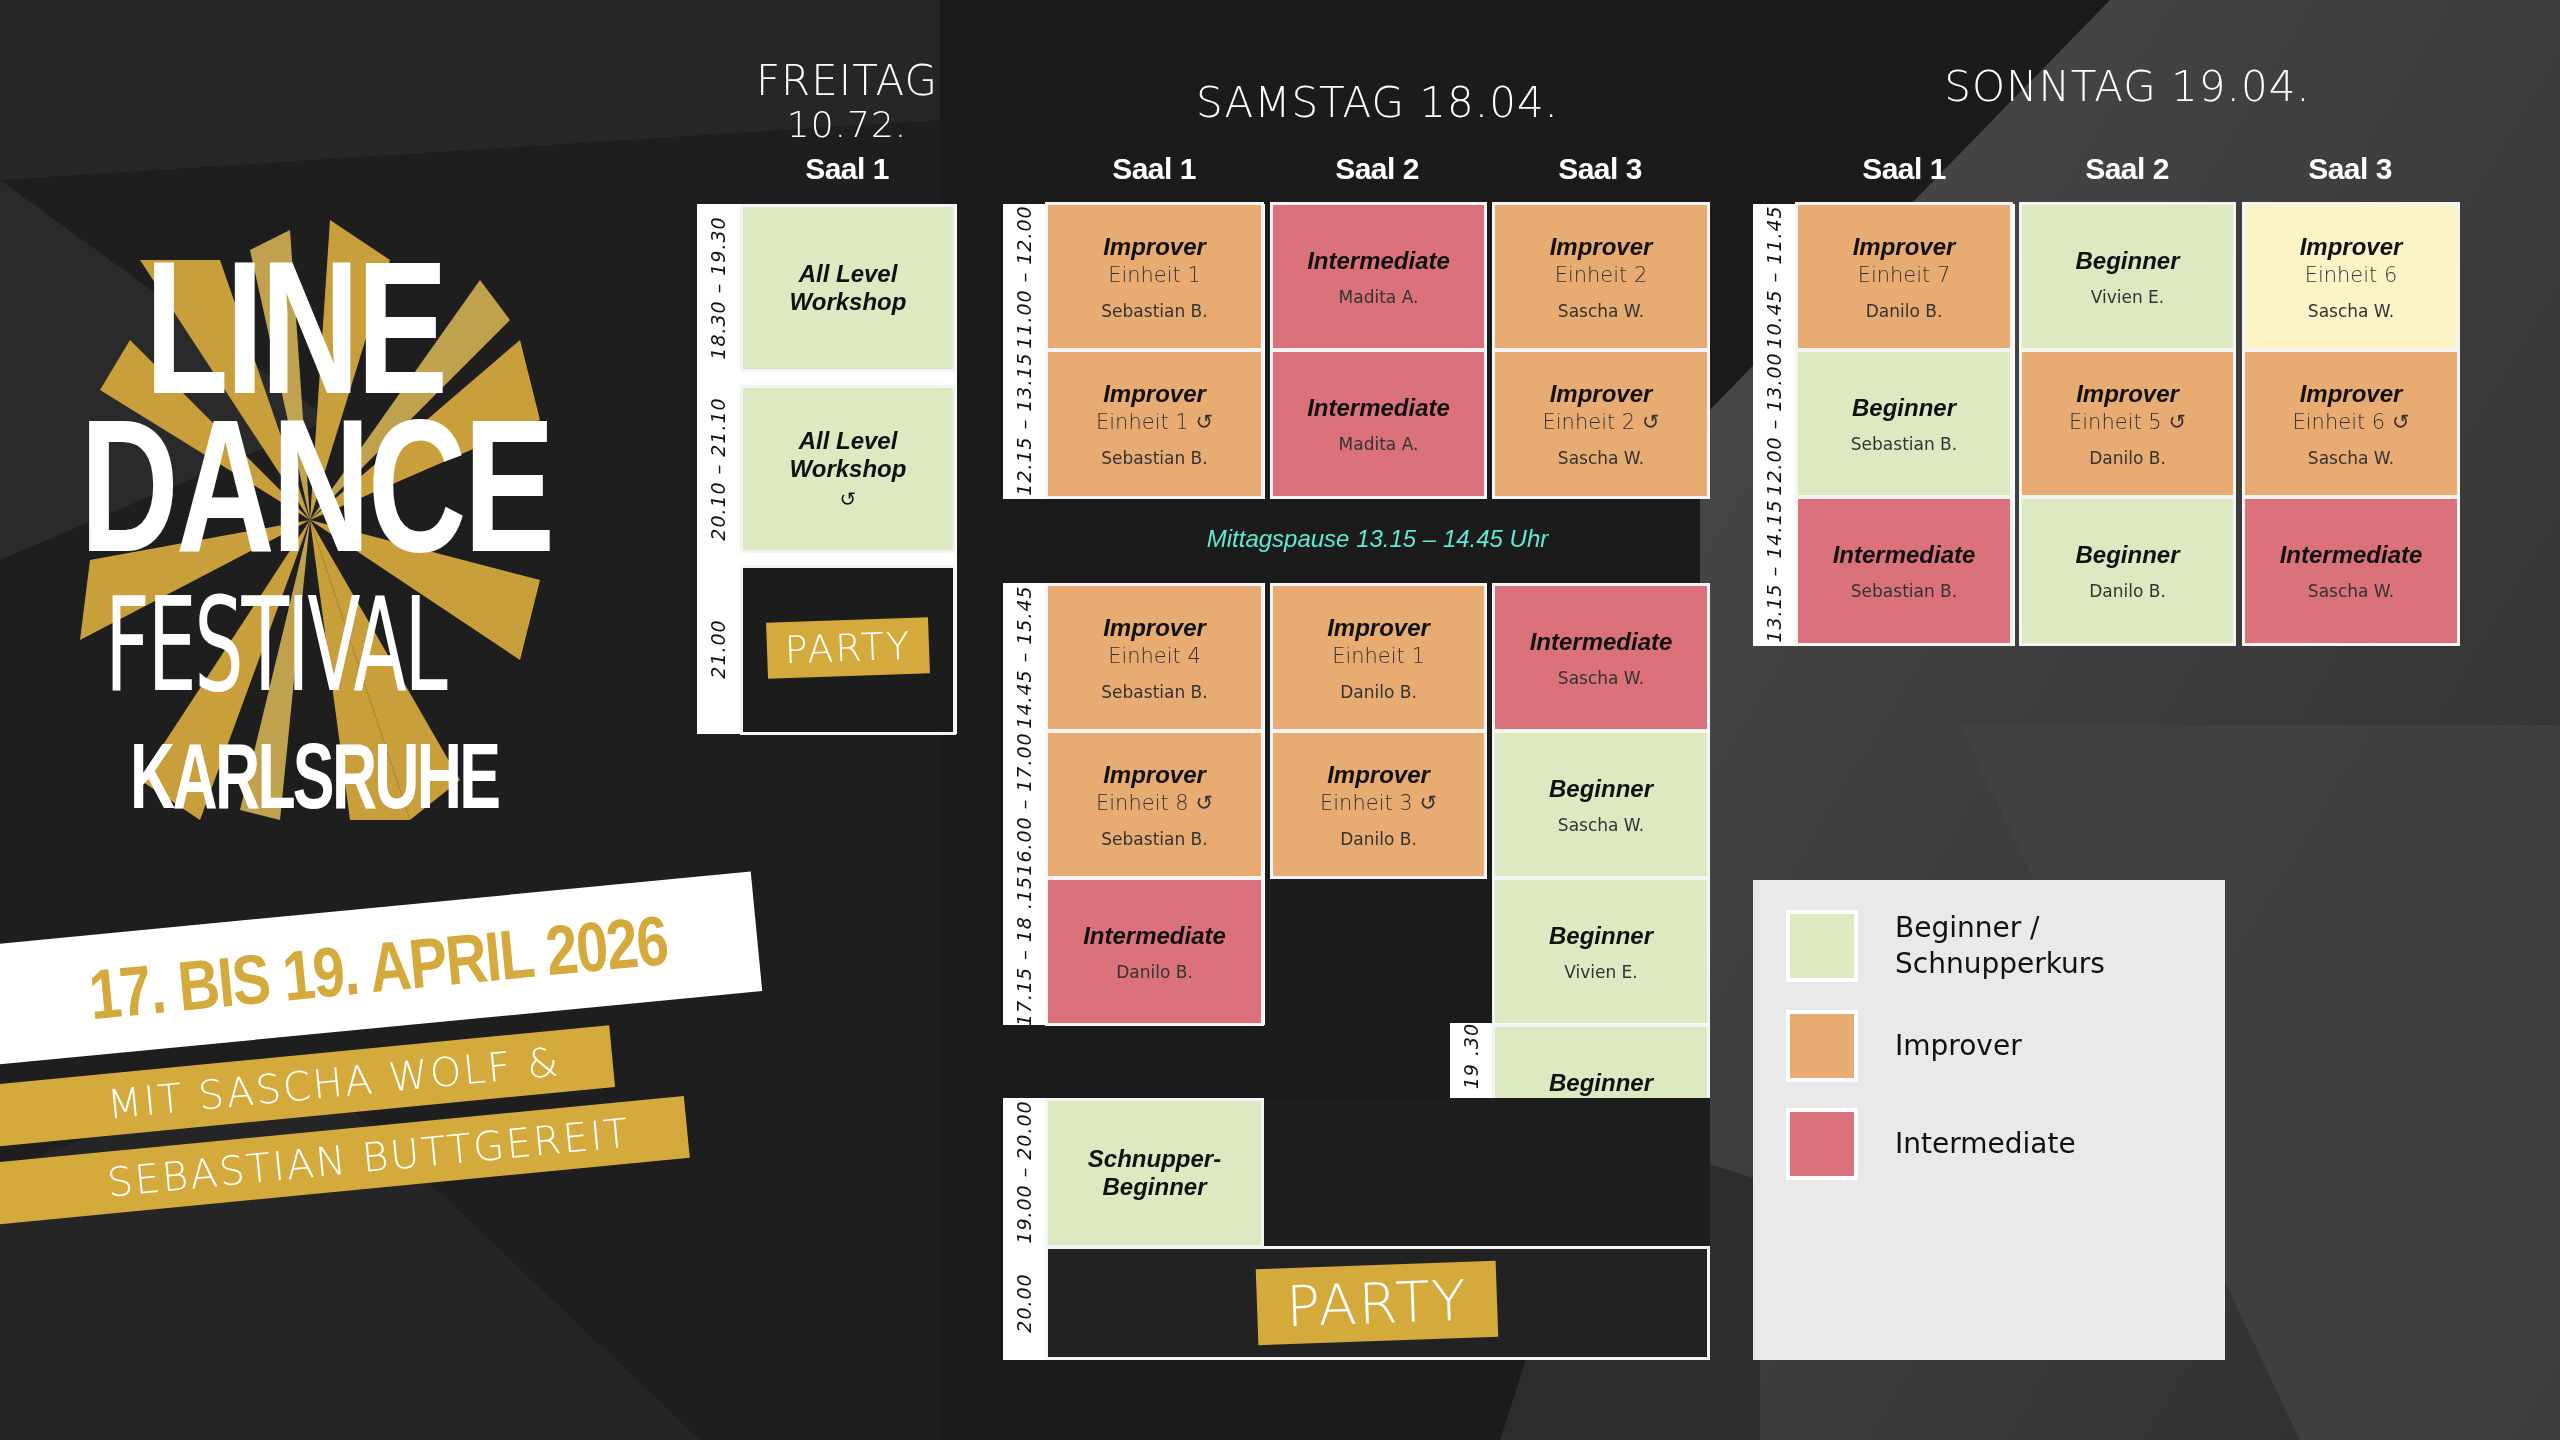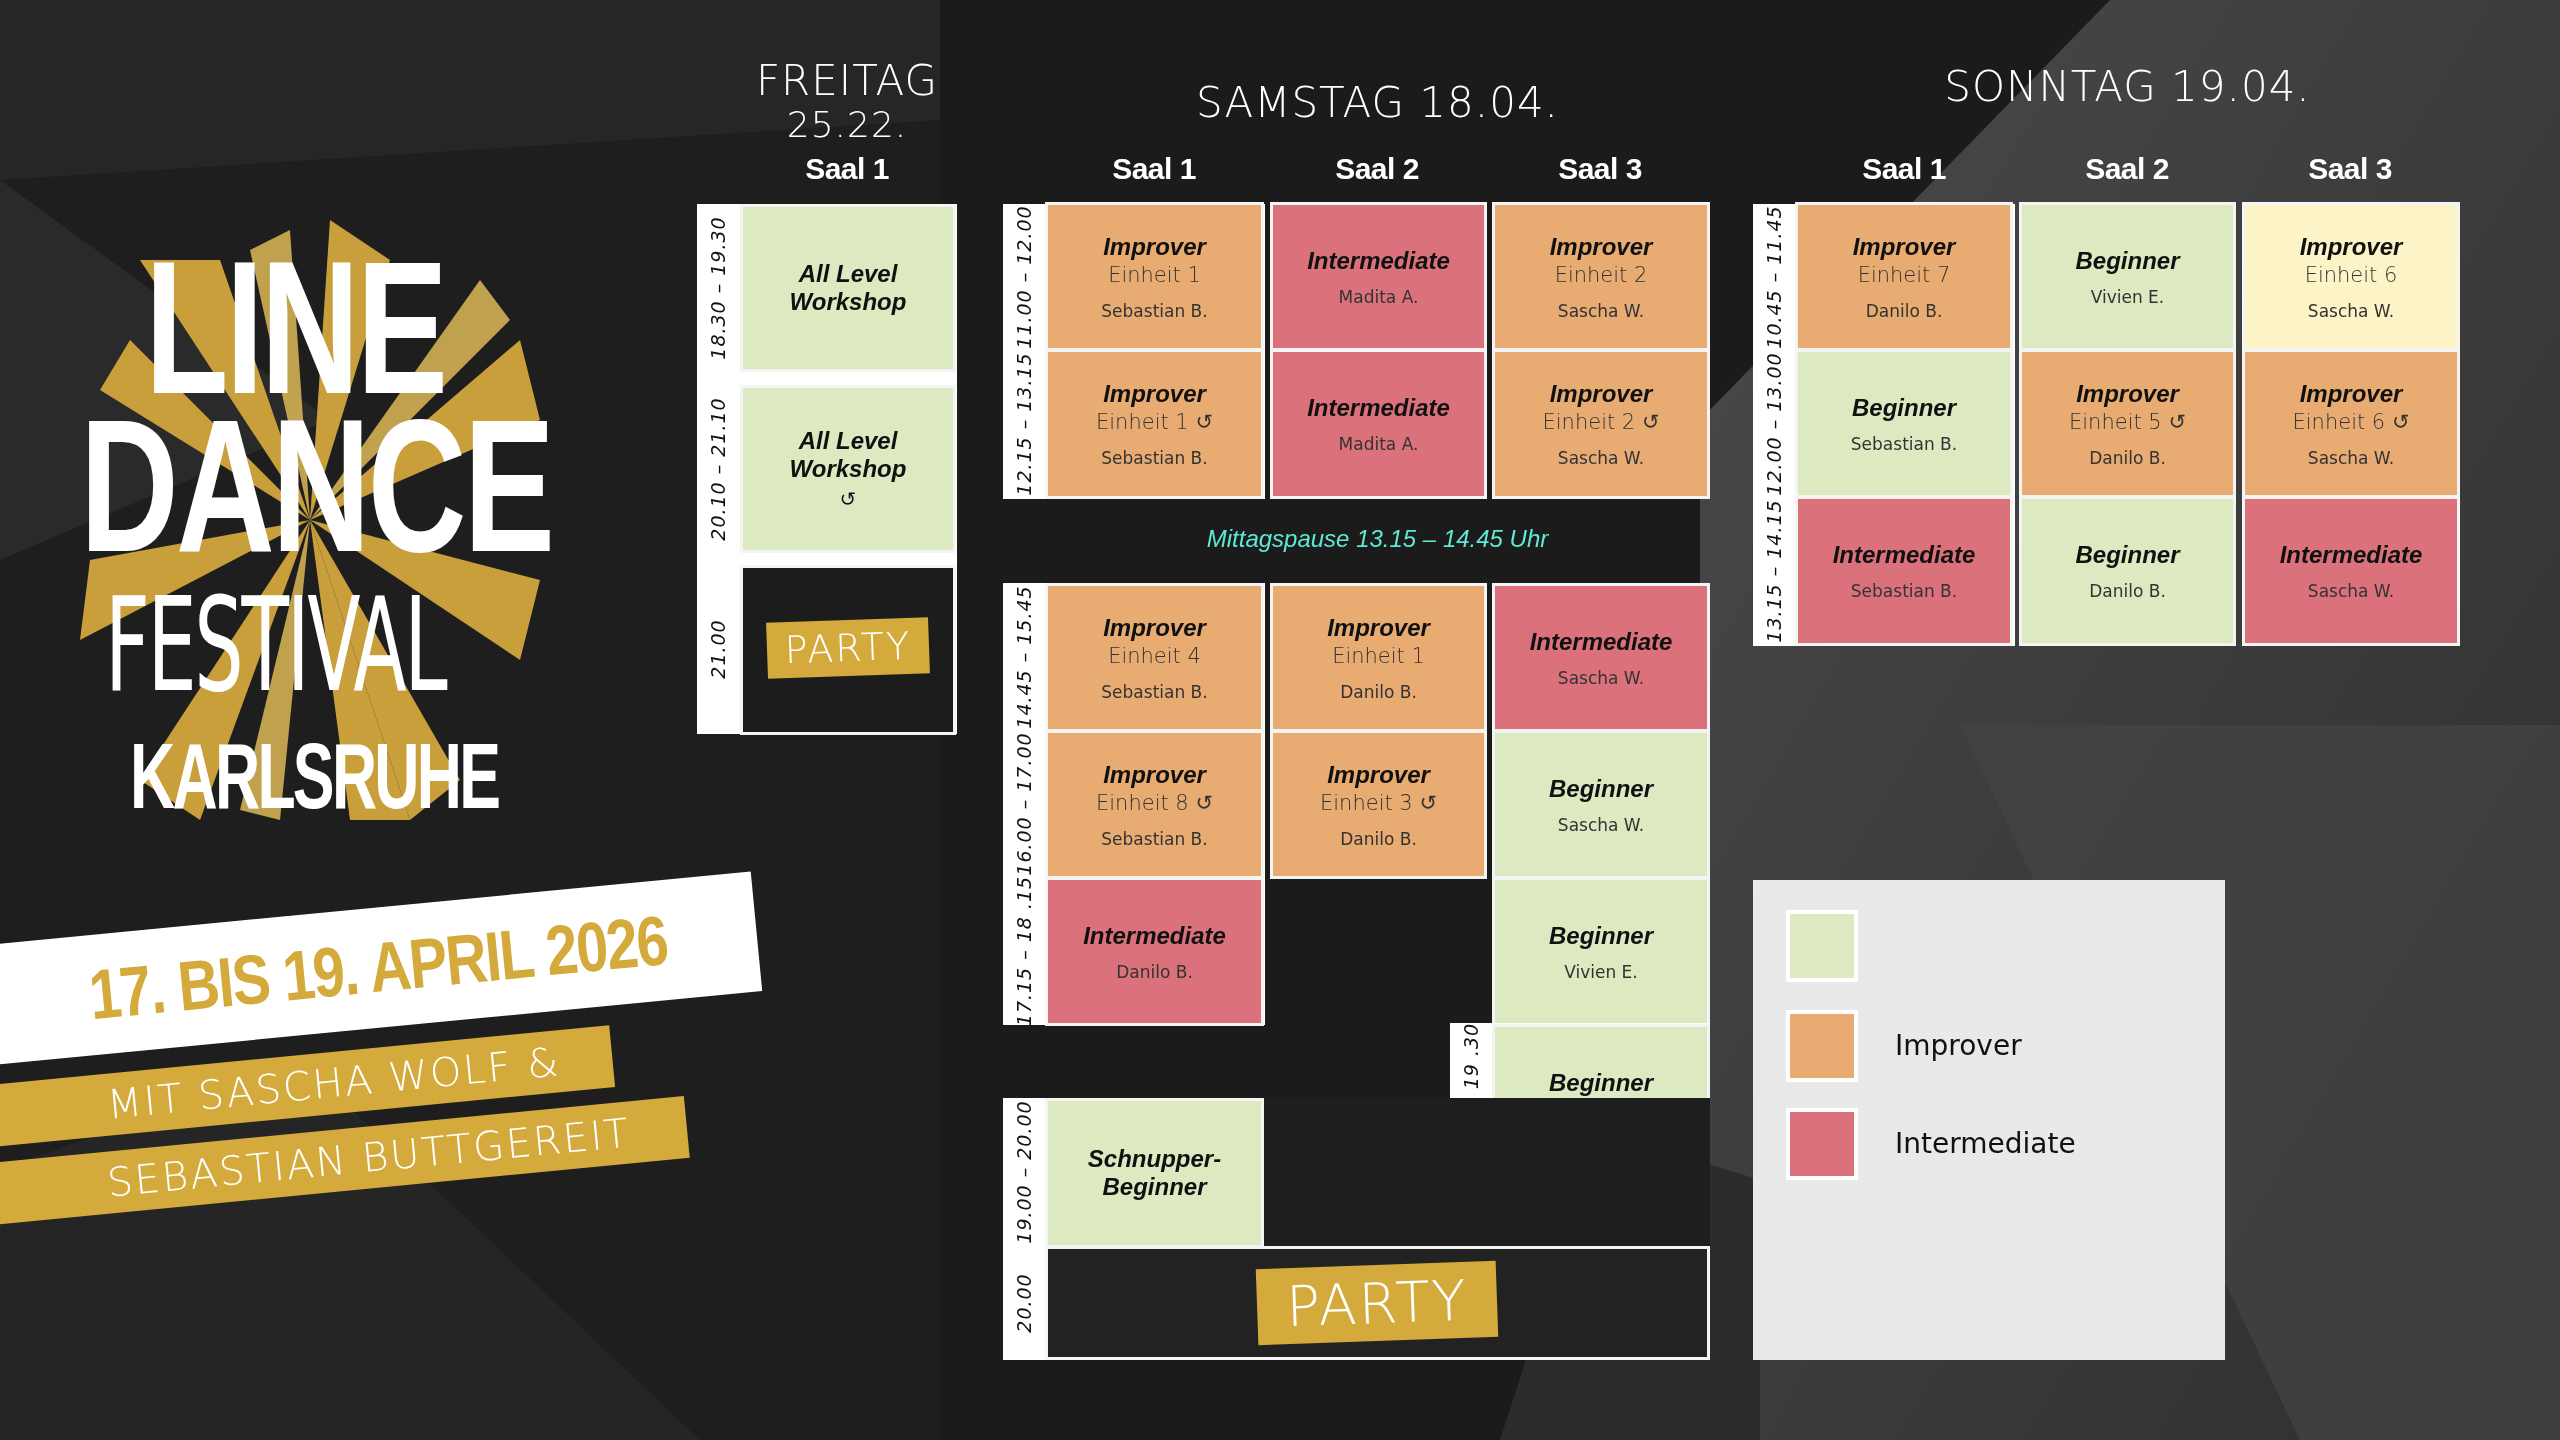--- a/index.html
+++ b/index.html
@@ -121,7 +121,7 @@
 
 <div>
   <div class="day-title" style="left:747px;top:56px;width:200px;font-size:42px;">FREITAG</div>
-  <div class="day-title" style="left:747px;top:104px;width:200px;font-size:36px;">25.22.</div>
+  <div class="day-title" style="left:747px;top:104px;width:200px;font-size:36px;">10.72.</div>
   <div class="saal" style="left:740px;top:152px;">Saal 1</div>
 
   <div class="timecol" style="left:697px;top:204px;width:260px;height:530px;"></div>

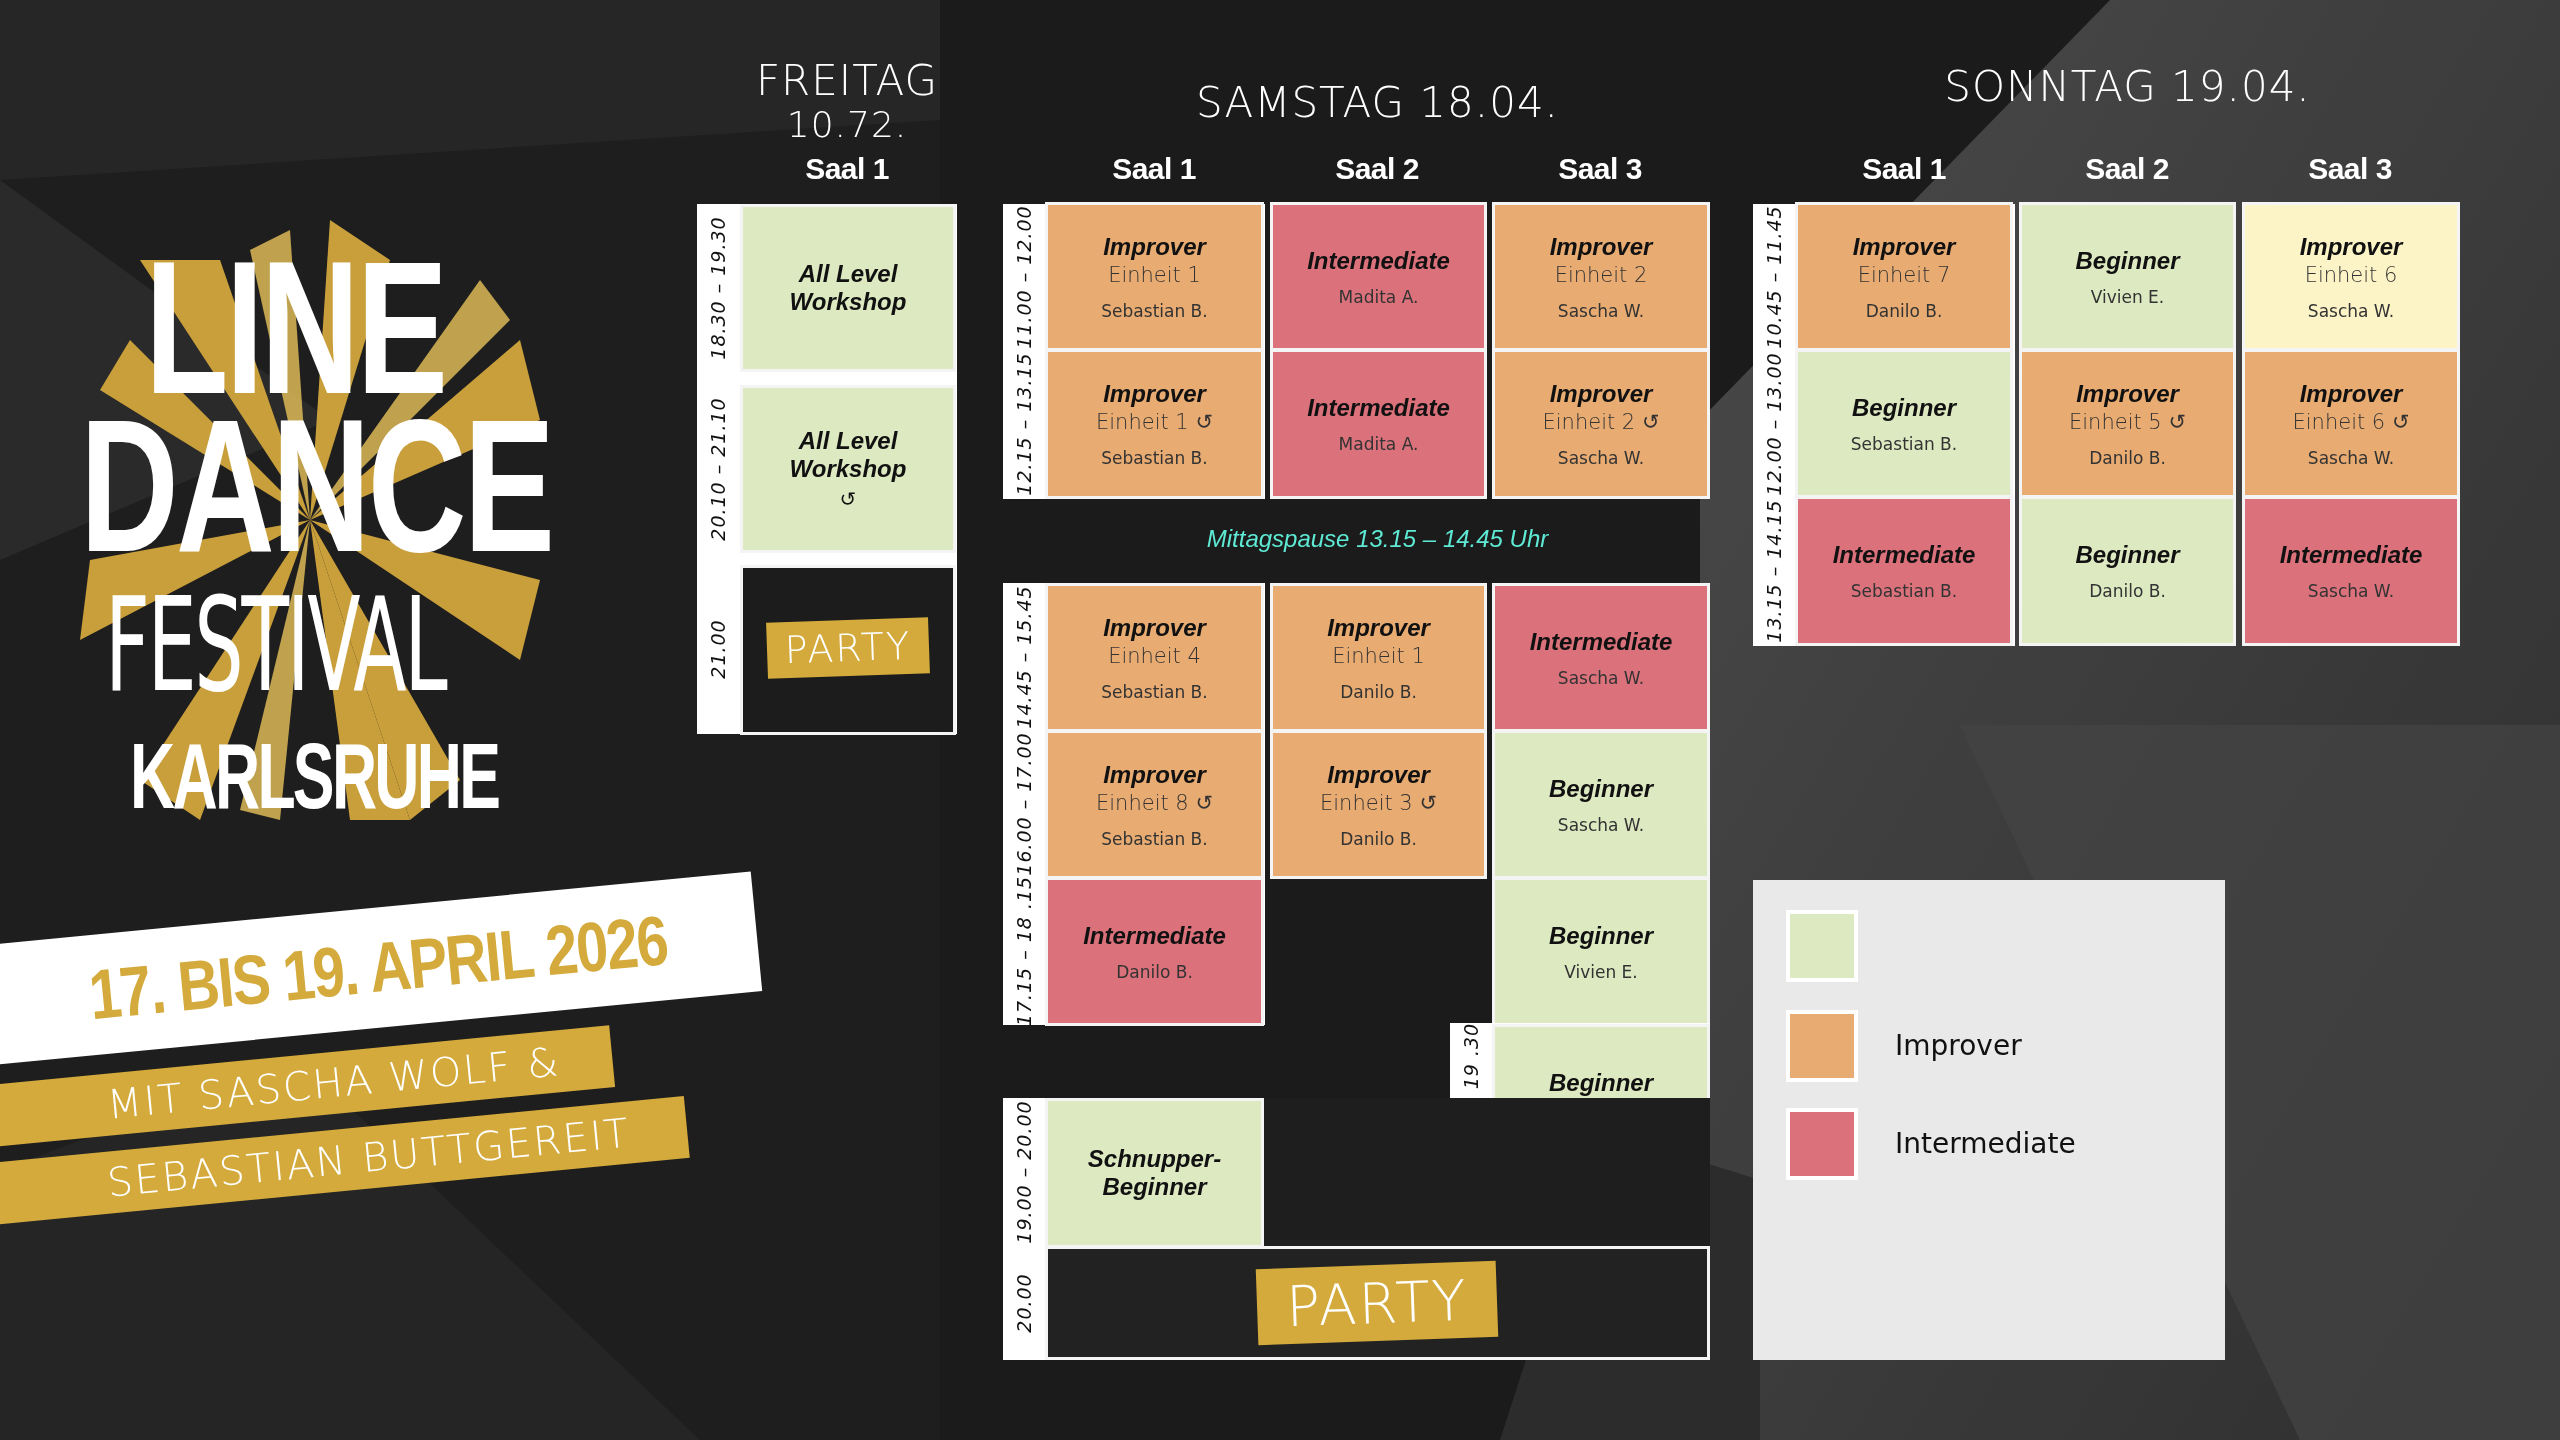--- a/index.html
+++ b/index.html
@@ -325,6 +325,10 @@
 
 <div class="legend">
   <div class="sw" style="top:30px;background:#dde9c1;"></div>
+  <div class="lbl" style="top:30px;">
+    <div>Beginner /</div>
+    <div>Schnupperkurs</div>
+  </div>
   <div class="sw" style="top:130px;background:#e8ab72;"></div>
   <div class="lbl" style="top:148px;">Improver</div>
   <div class="sw" style="top:228px;background:#db717b;"></div>

